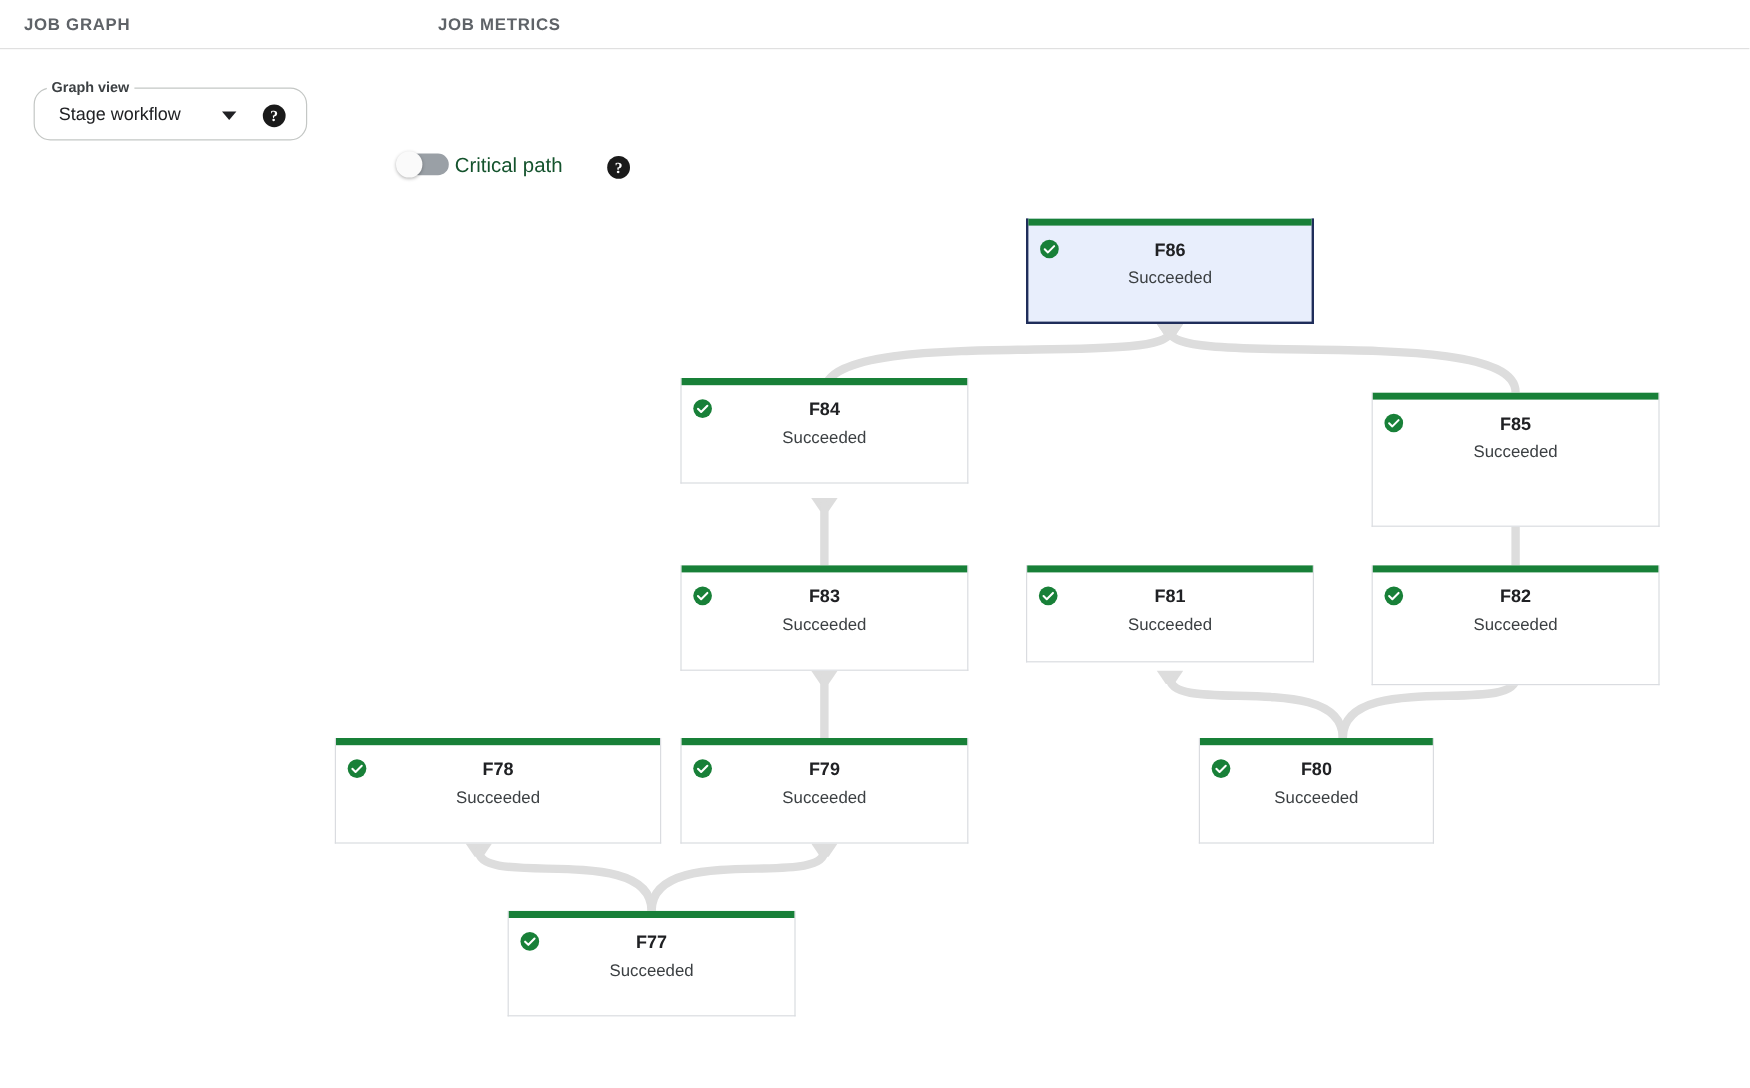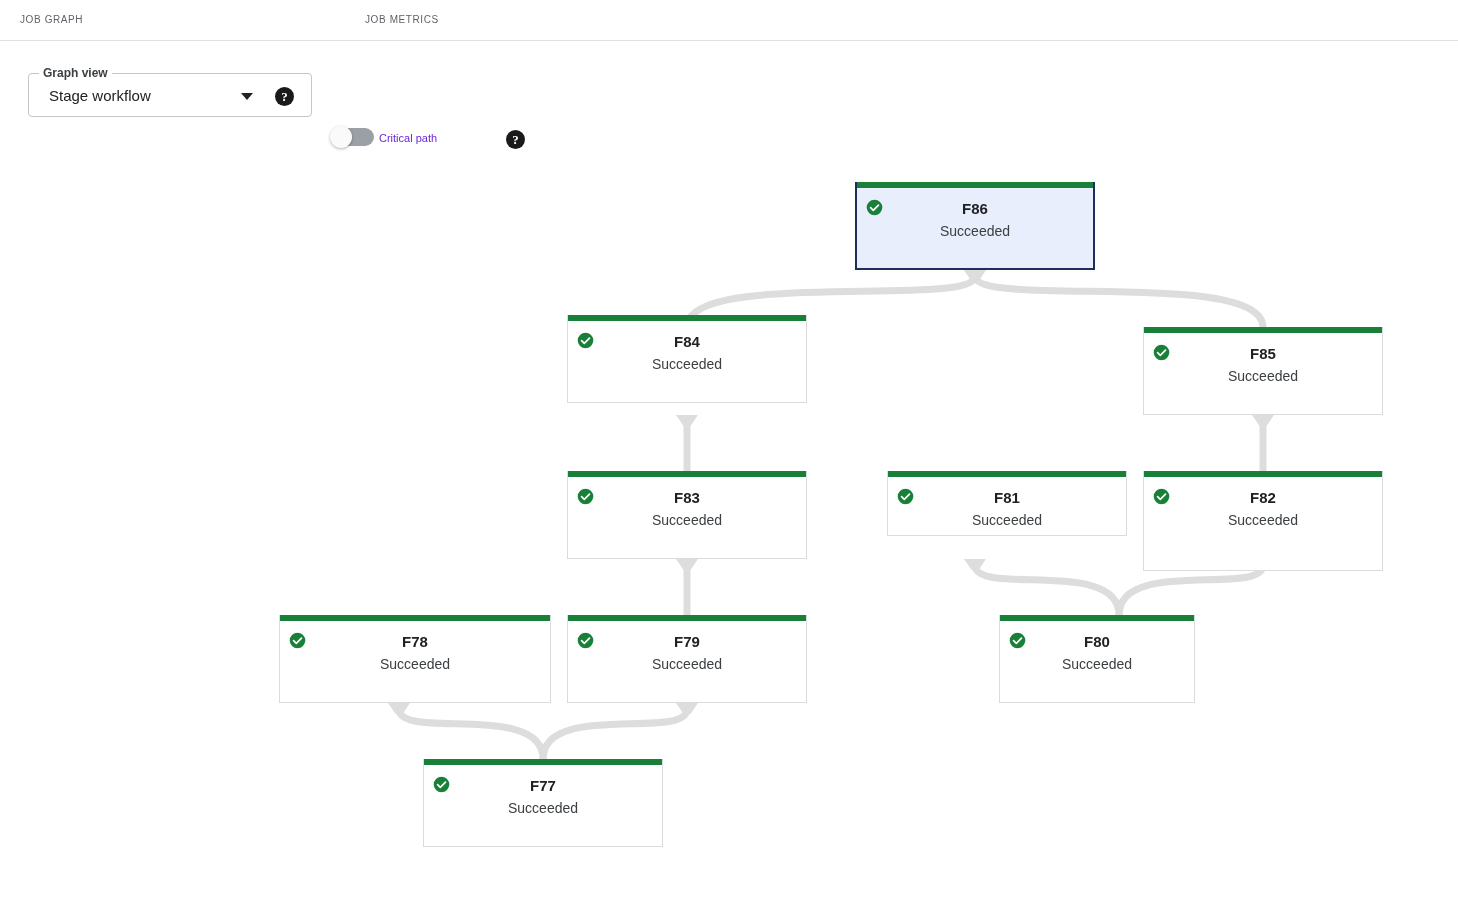--- a/index.html
+++ b/index.html
@@ -30,8 +30,8 @@
     top: 0;
     height: 40px;
     line-height: 40px;
-    font-size: 10px;
-    font-weight: normal;
+    font-size: 14px;
+    font-weight: bold;
     letter-spacing: 0.6px;
     color: #5f6368;
     cursor: pointer;

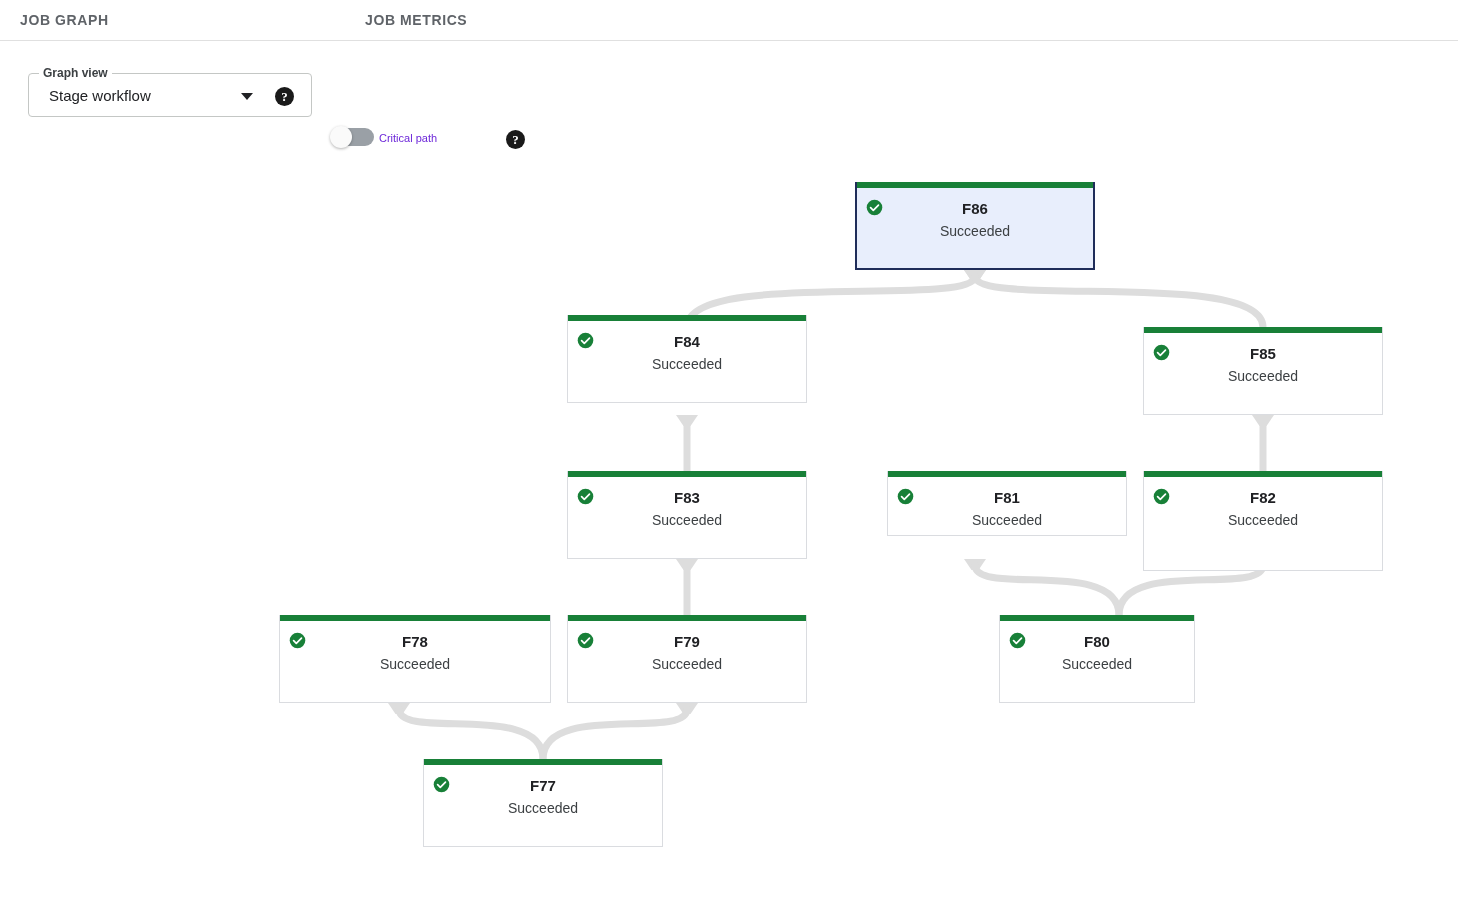--- a/index.html
+++ b/index.html
@@ -58,10 +58,10 @@
     position: absolute;
     left: 28px;
     top: 32px;
-    width: 284px;
+    width: 228px;
     height: 44px;
     border: 1px solid #c4c7c5;
-    border-radius: 4px;
+    border-radius: 14px;
     box-sizing: border-box;
     background: #fff;
   }

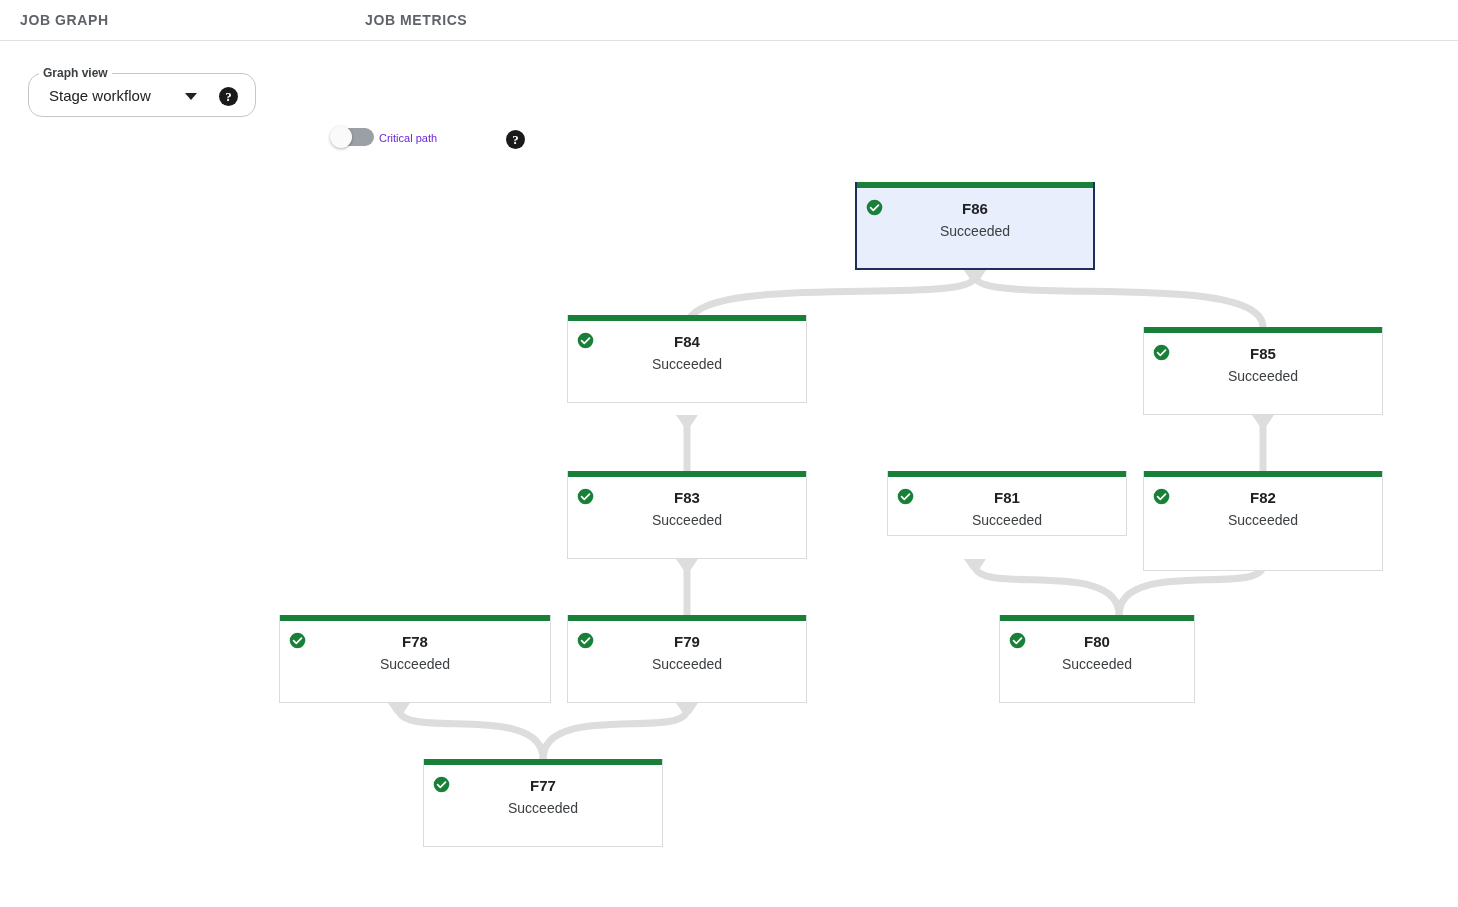--- a/index.html
+++ b/index.html
@@ -141,8 +141,8 @@
     position: absolute;
     left: 379px;
     top: 88px;
-    font-size: 11px;
-    color: #6d28d9;
+    font-size: 17px;
+    color: #14532d;
     line-height: 18px;
     white-space: nowrap;
   }

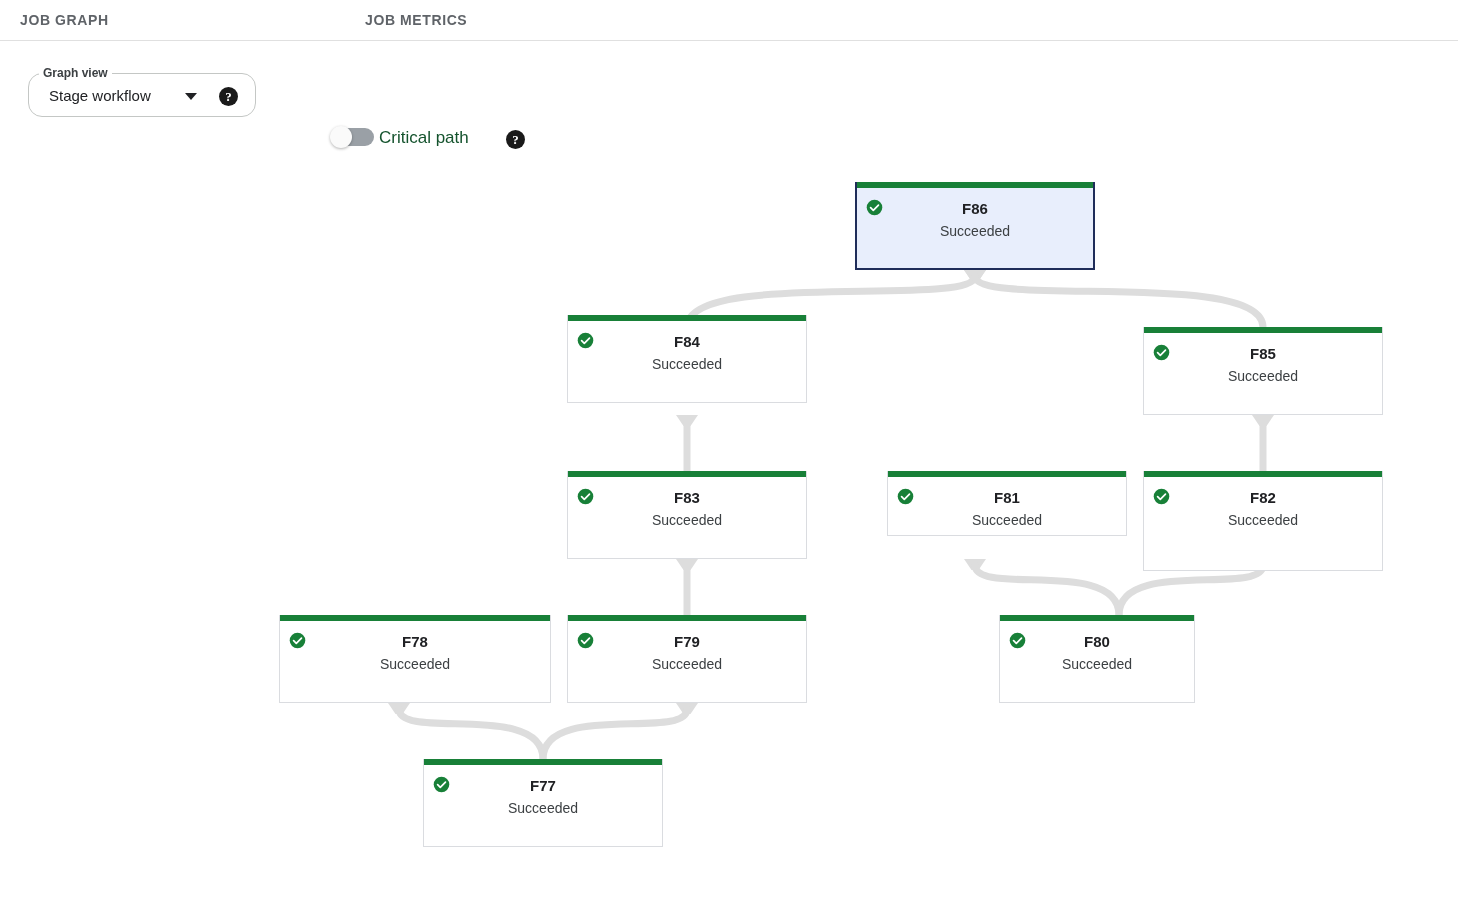--- a/index.html
+++ b/index.html
@@ -299,7 +299,7 @@
       <div class="node-title">F84</div>
       <div class="node-status">Succeeded</div>
     </div>
-    <div class="node" style="left: 1143px; top: 186px; width: 240px; height: 88px;">
+    <div class="node" style="left: 1143px; top: 186px; width: 240px; height: 112px;">
       <div class="topbar"></div>
       <svg class="status-icon" viewBox="0 0 24 24">
         <circle cx="12" cy="12" r="11" fill="#188038"></circle>

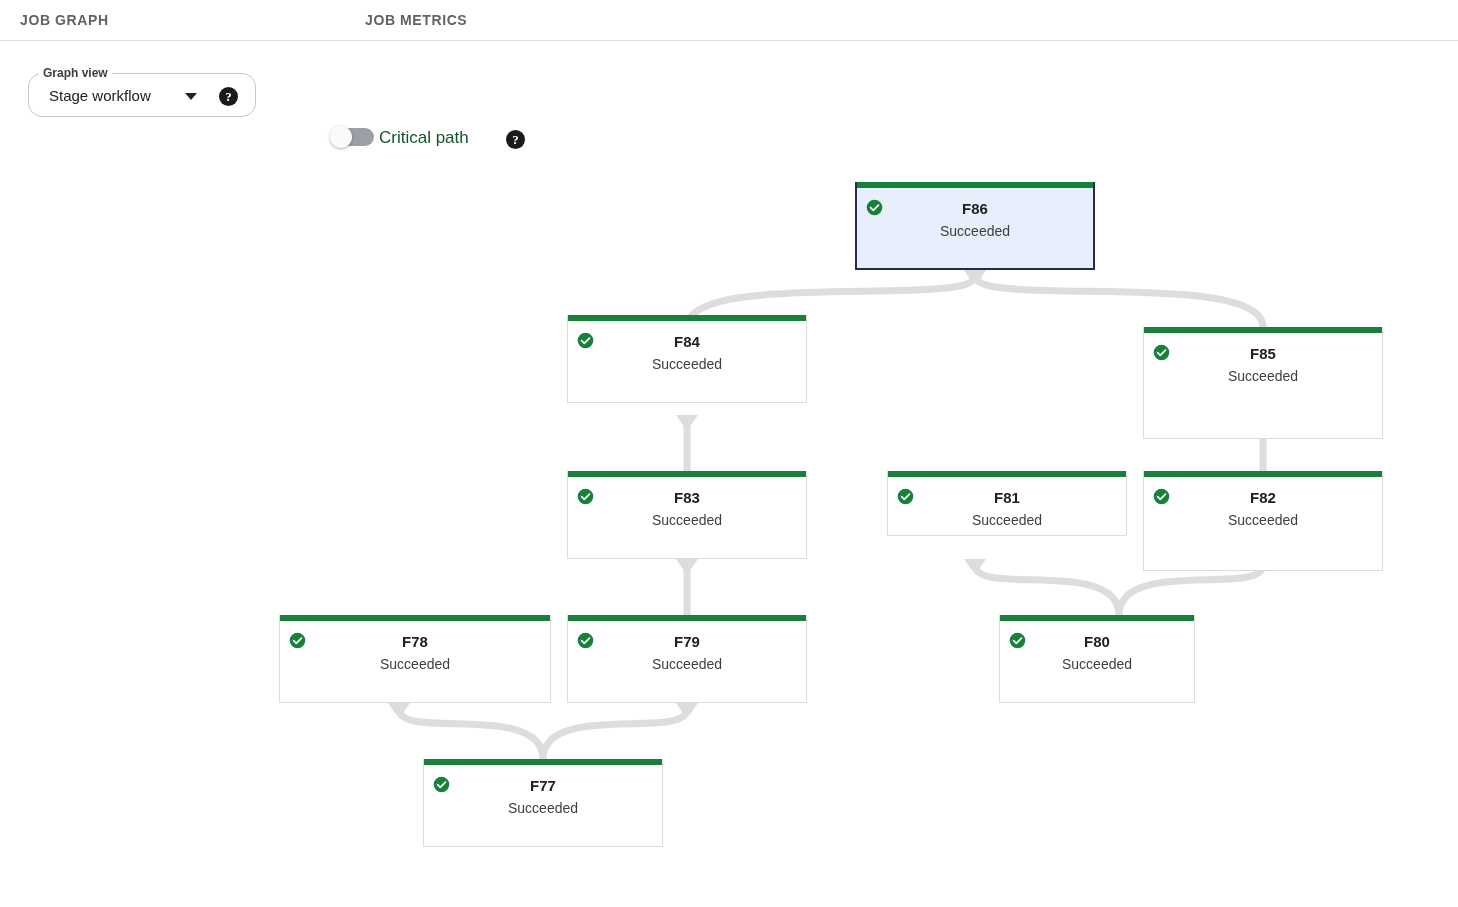--- a/index.html
+++ b/index.html
@@ -317,7 +317,7 @@
       <div class="node-title">F83</div>
       <div class="node-status">Succeeded</div>
     </div>
-    <div class="node" style="left: 855px; top: 330px; width: 240px; height: 65px; margin-left: 32px;">
+    <div class="node" style="left: 855px; top: 330px; width: 240px; height: 81px;">
       <div class="topbar"></div>
       <svg class="status-icon" viewBox="0 0 24 24">
         <circle cx="12" cy="12" r="11" fill="#188038"></circle>

